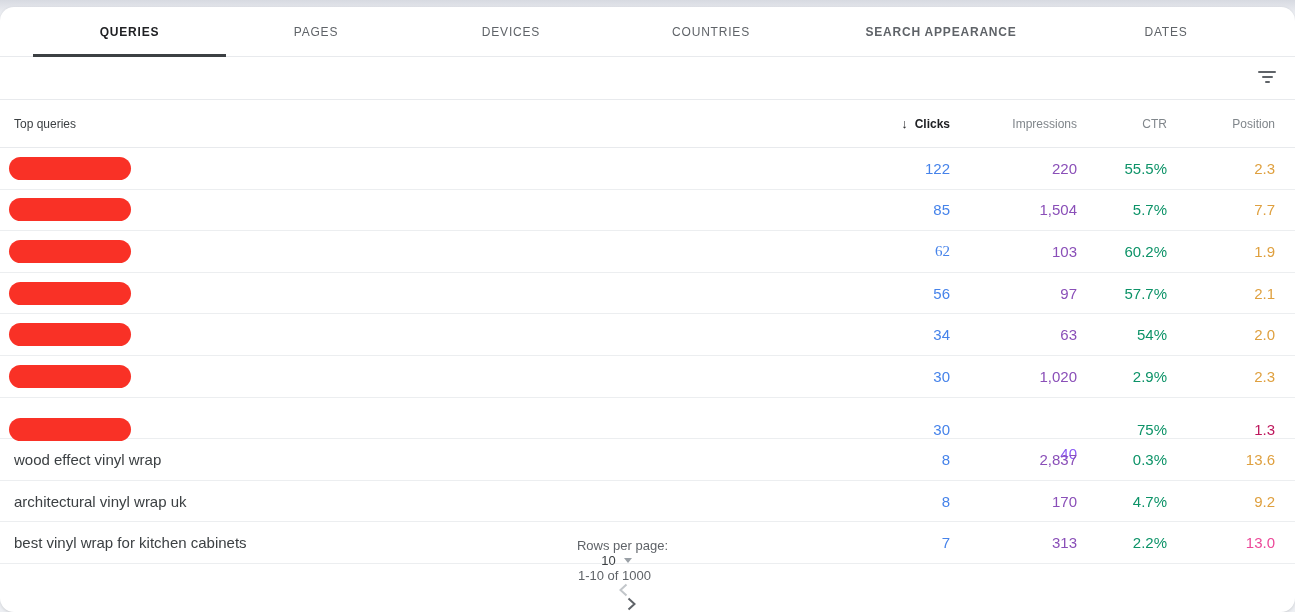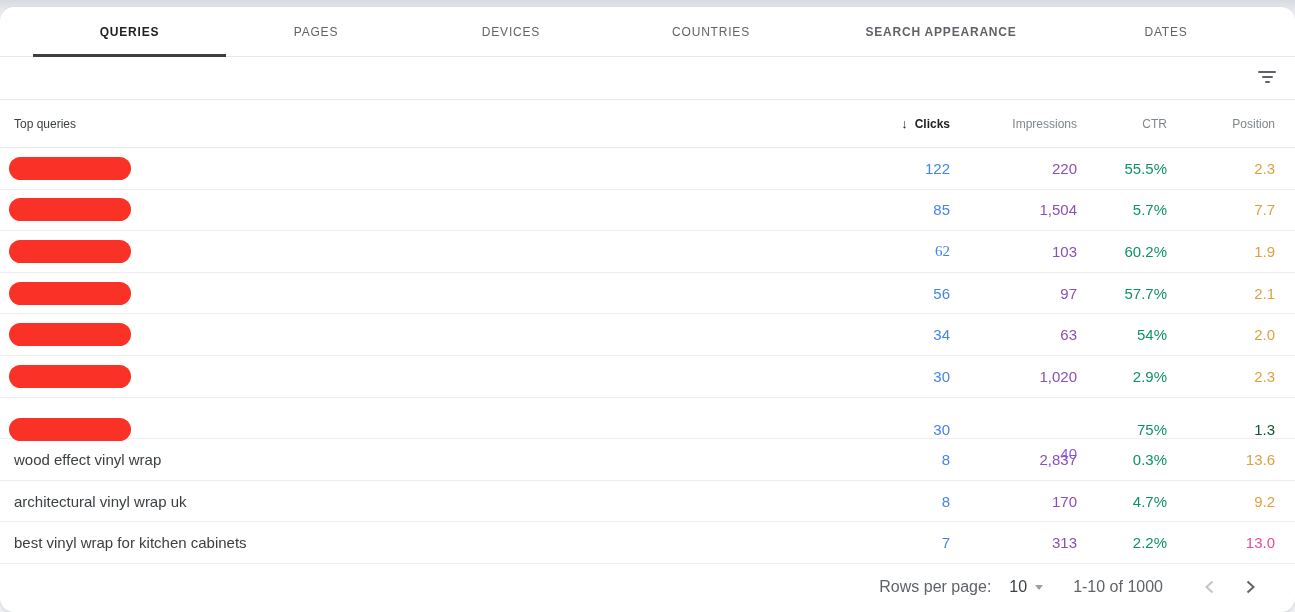--- a/index.html
+++ b/index.html
@@ -162,7 +162,7 @@
     <div class="num" style="color: rgb(70, 131, 234);">30</div>
     <div class="num" style="color: #8b5cf6; margin-top: 47px;">40</div>
     <div class="num" style="color: rgb(13, 147, 104);">75%</div>
-    <div class="num" style="color: #14532d;">1.3</div>
+    <div class="num" style="color: #be185d;">1.3</div>
   </div>
 
   <div class="grid-row trow">

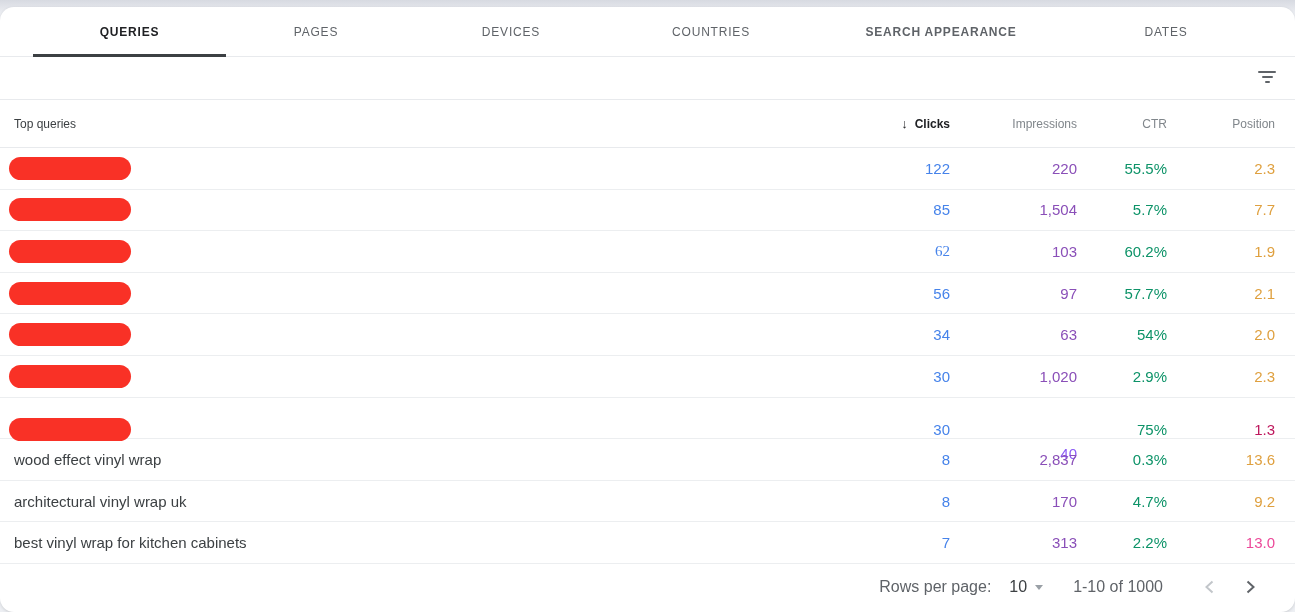--- a/index.html
+++ b/index.html
@@ -50,7 +50,7 @@
   .num { text-align:right; }
   
   .tfoot { height:47px; display:flex; align-items:center; justify-content:flex-end;
-           font-size:16px; color:#5f6368; padding-right:32px; }
+           font-size:13px; color:#5f6368; padding-right:32px;flex-direction:column; }
   .rpp-label { margin-right:18px; }
   .rpp-select { display:flex; align-items:center; cursor:pointer; margin-right:30px; }
   .rpp-value { margin-right:8px; color:#3c4043; }

